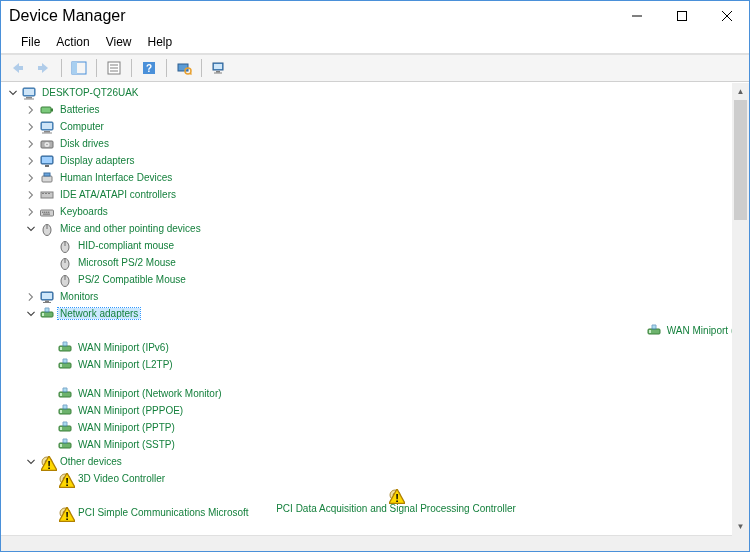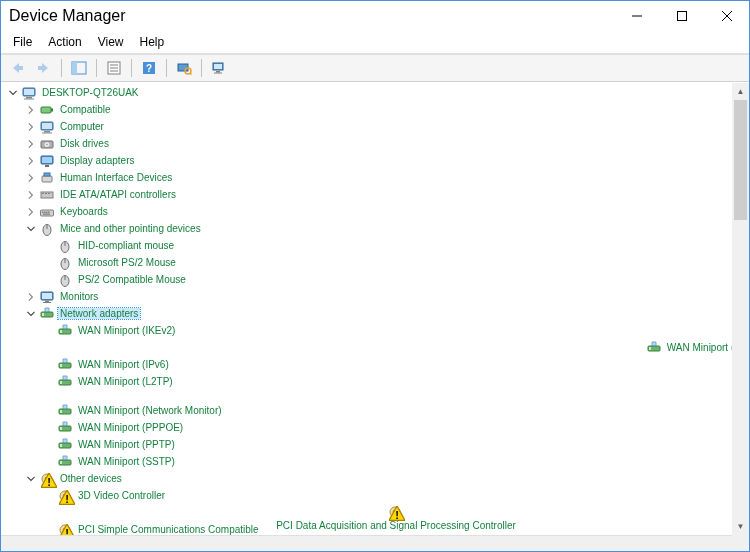--- a/index.html
+++ b/index.html
@@ -13,7 +13,7 @@
 .win-btn svg { width: 10px; height: 10px; }
 
 
-.menubar { height: 22px; background: #fff; display: flex; align-items: center; padding-left: 4px; }
+.menubar { height: 22px; background: #fff; display: flex; align-items: center; padding-left: 12px; }
 .menu-item { padding: 2px 8px; font-size: 12px; color: #000; }
 .menu-sep { height: 1px; background: #e0e0e0; }
 

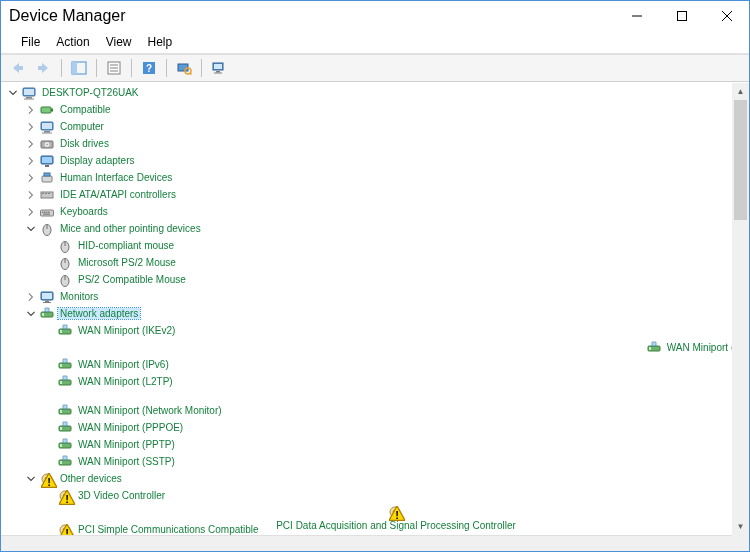--- a/index.html
+++ b/index.html
@@ -230,7 +230,7 @@
             <use href="#i-battery"></use>
           </svg>
         </span>
-        <span class="label">Compatible</span>
+        <span class="label">Batteries</span>
       </div>
       <div class="tree-row" style="padding-left: 22px;">
         <span class="expand ">

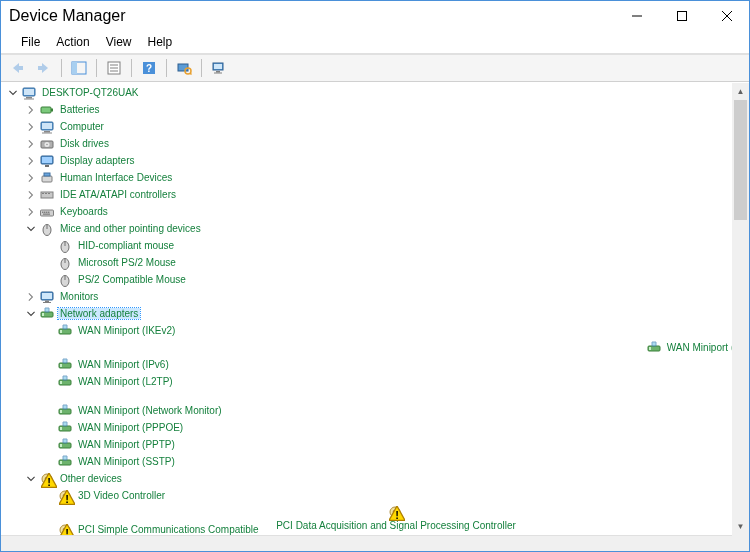--- a/index.html
+++ b/index.html
@@ -376,15 +376,6 @@
         </span>
         <span class="label">Network adapters</span>
       </div>
-      <div class="tree-row" style="padding-left: 40px;">
-        <span class="expand none"></span>
-        <span class="node-icon">
-          <svg viewBox="0 0 16 16">
-            <use href="#i-network"></use>
-          </svg>
-        </span>
-        <span class="label">WAN Miniport (IKEv2)</span>
-      </div>
       <div class="tree-row" style="padding-left: 40px; justify-content: flex-end;">
         <span class="expand none"></span>
         <span class="node-icon">

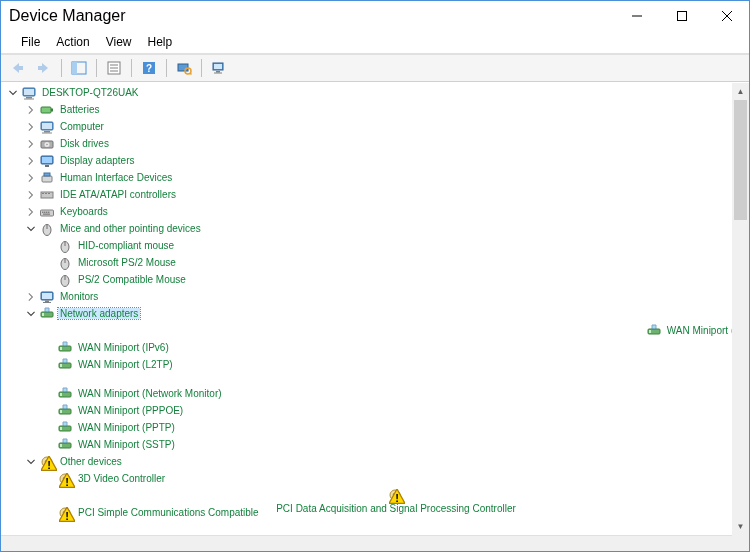--- a/index.html
+++ b/index.html
@@ -489,7 +489,7 @@
             <use href="#i-warn"></use>
           </svg>
         </span>
-        <span class="label">PCI Simple Communications Compatible</span>
+        <span class="label">PCI Simple Communications Microsoft</span>
       </div>
     </div>
 </div>

